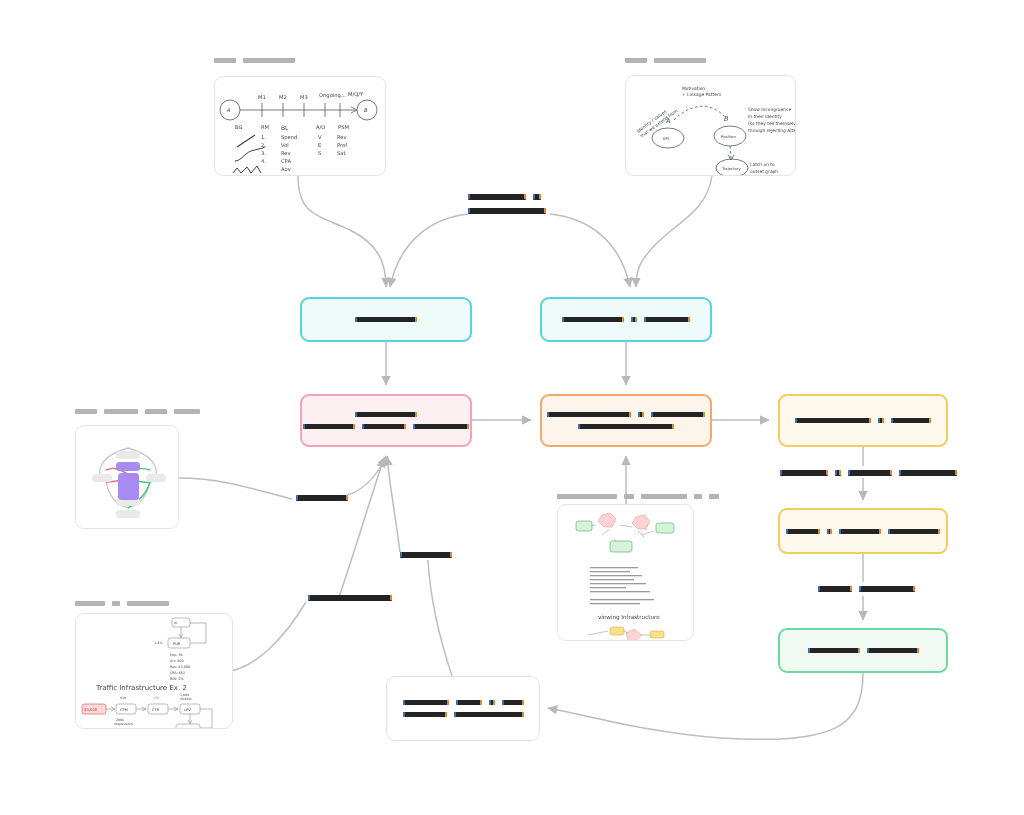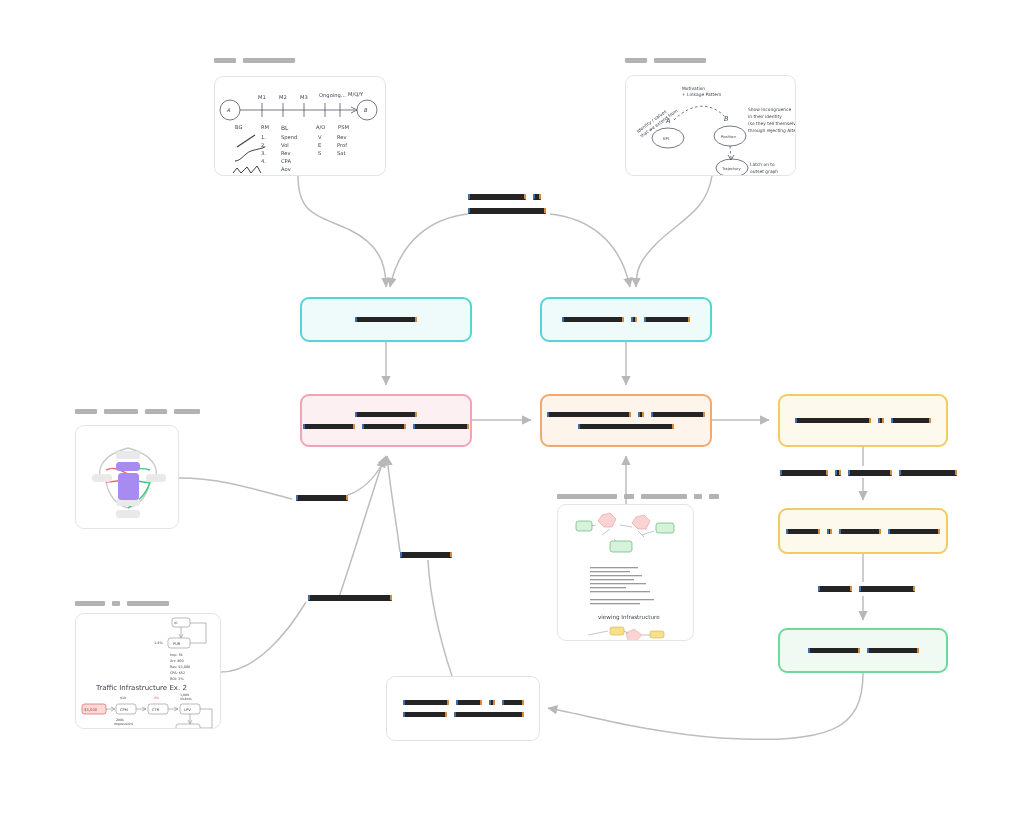--- a/index.html
+++ b/index.html
@@ -425,7 +425,7 @@
     </svg>
   </div>
 
-  <div class="thumb" style="left:75px; top:613px; width:146px; height:116px;">
+  <div class="thumb" style="left:75px; top:613px; width:158px; height:116px;">
     <svg width="146" height="116" viewBox="0 0 146 116">
       <g fill="none" stroke="#8c8c8c" stroke-width="0.6">
         <rect x="96" y="4" width="18" height="9" rx="2.5" fill="#ffffff"></rect>

